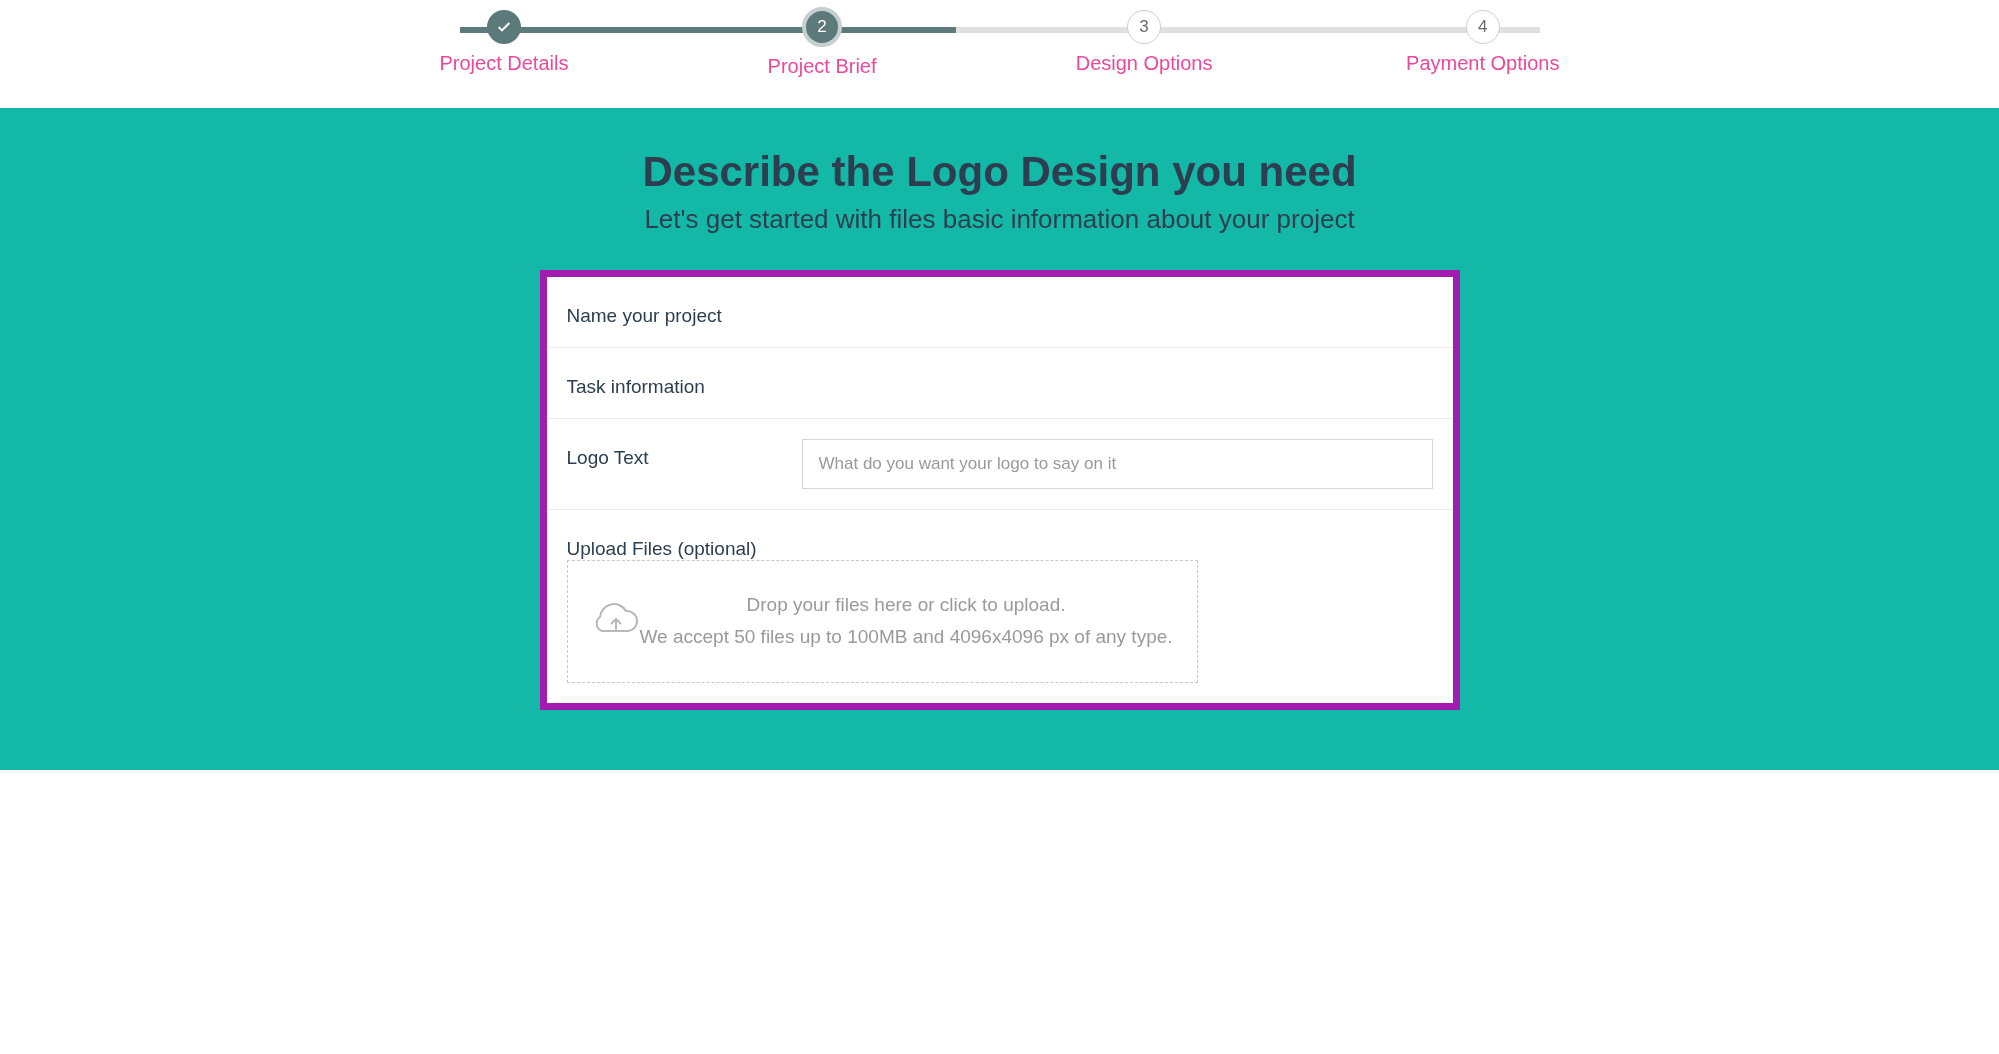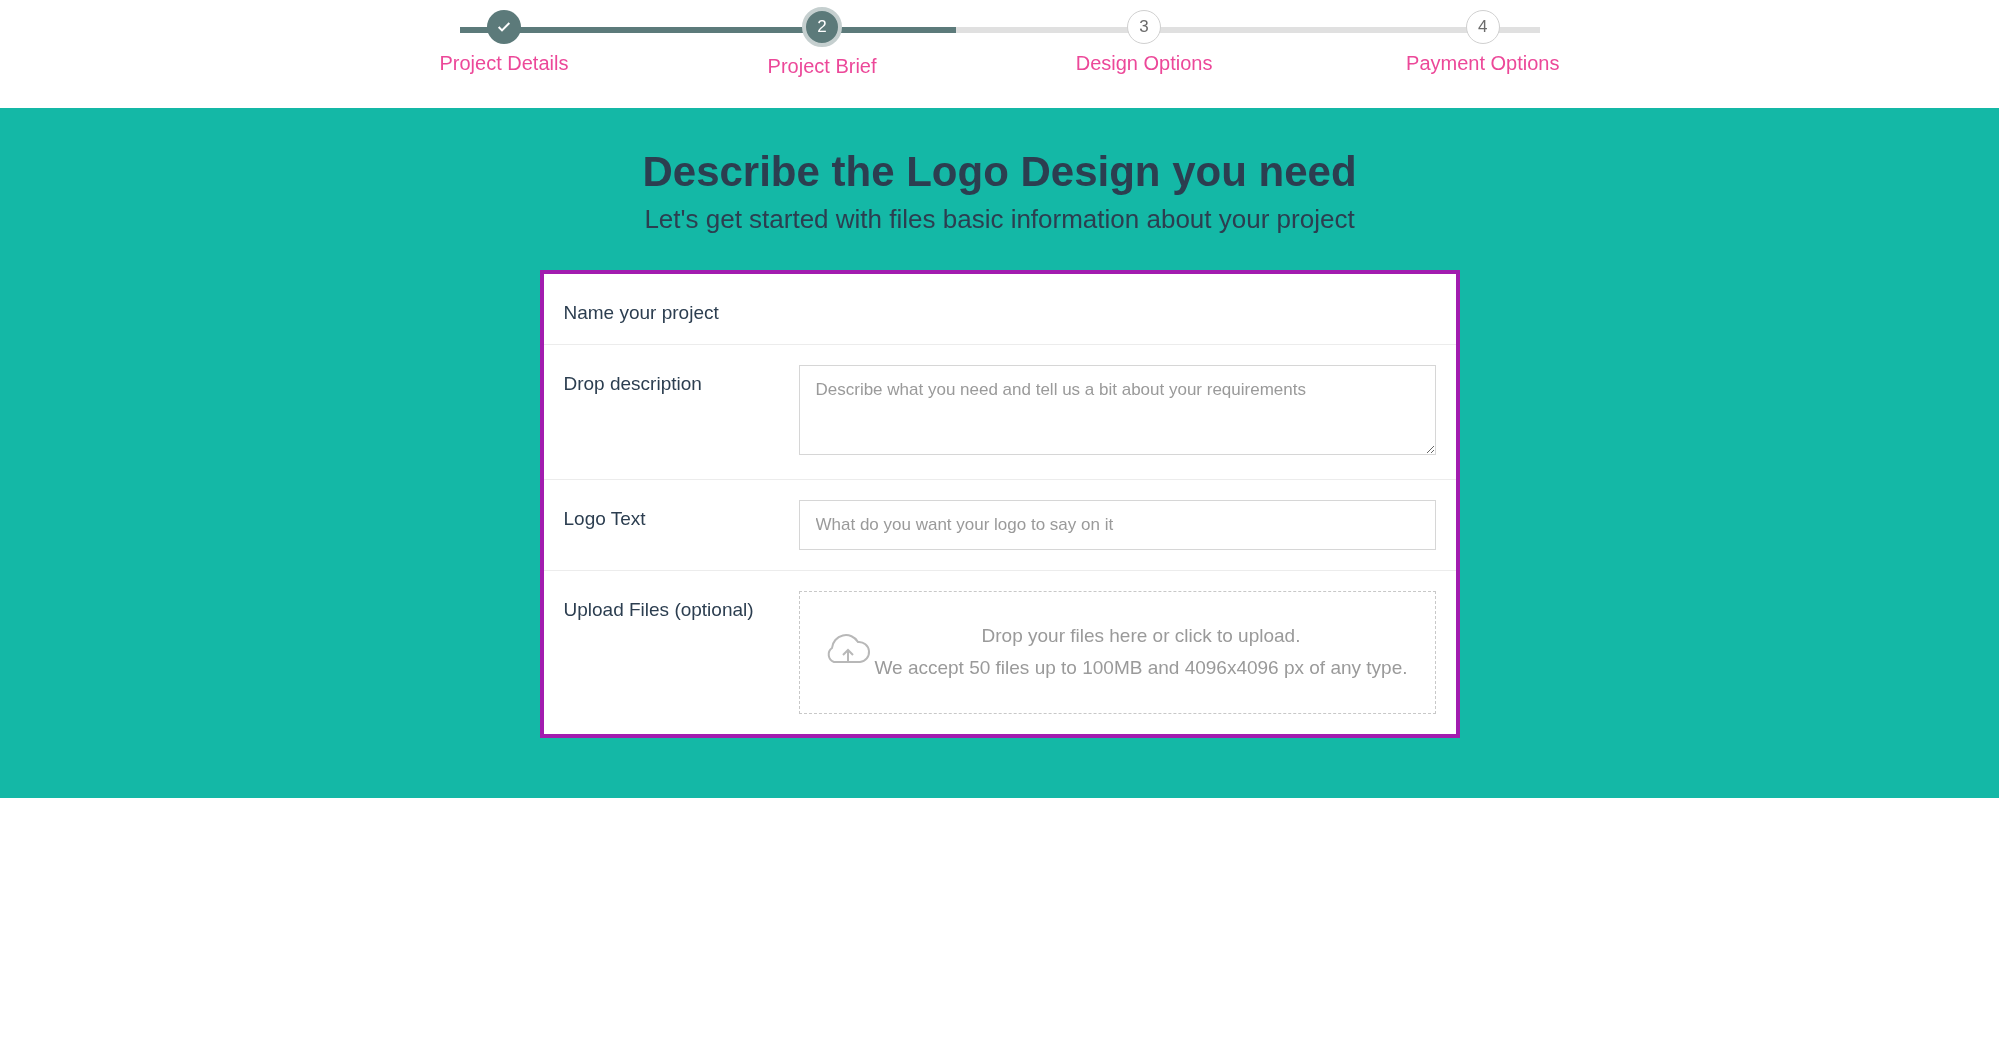--- a/index.html
+++ b/index.html
@@ -102,7 +102,7 @@
   max-width: 920px;
   margin: 0 auto;
   background: #fff;
-  border: 4px solid #a21caf;
+  border: 7px solid #a21caf;
 }
 .form-row {
   display: flex;

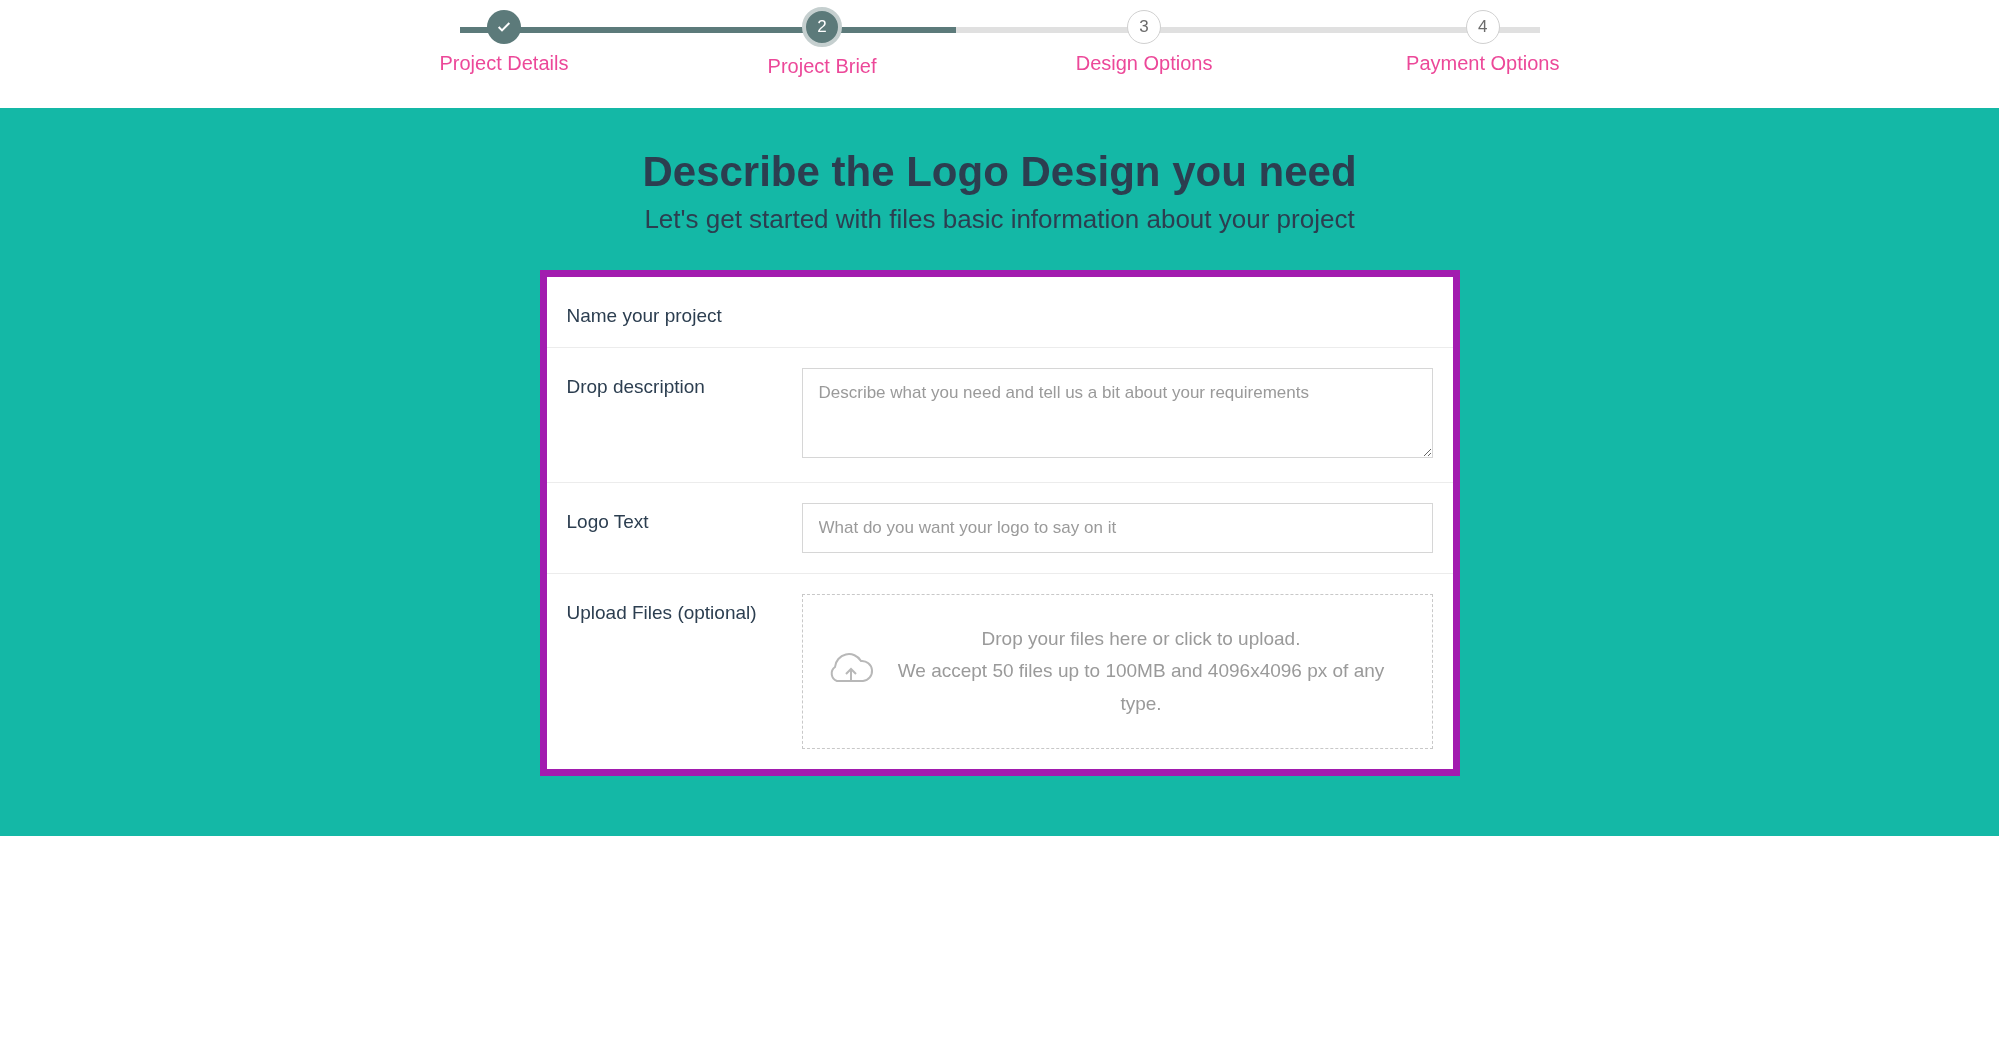--- a/index.html
+++ b/index.html
@@ -200,7 +200,7 @@
     </div>
 
     <div class="form-row">
-      <div class="form-label">Drop description</div>
+      <div class="form-label">Task information</div>
       <div class="form-control">
         <textarea class="text-area" placeholder="Describe what you need and tell us a bit about your requirements" style=""></textarea>
       </div>

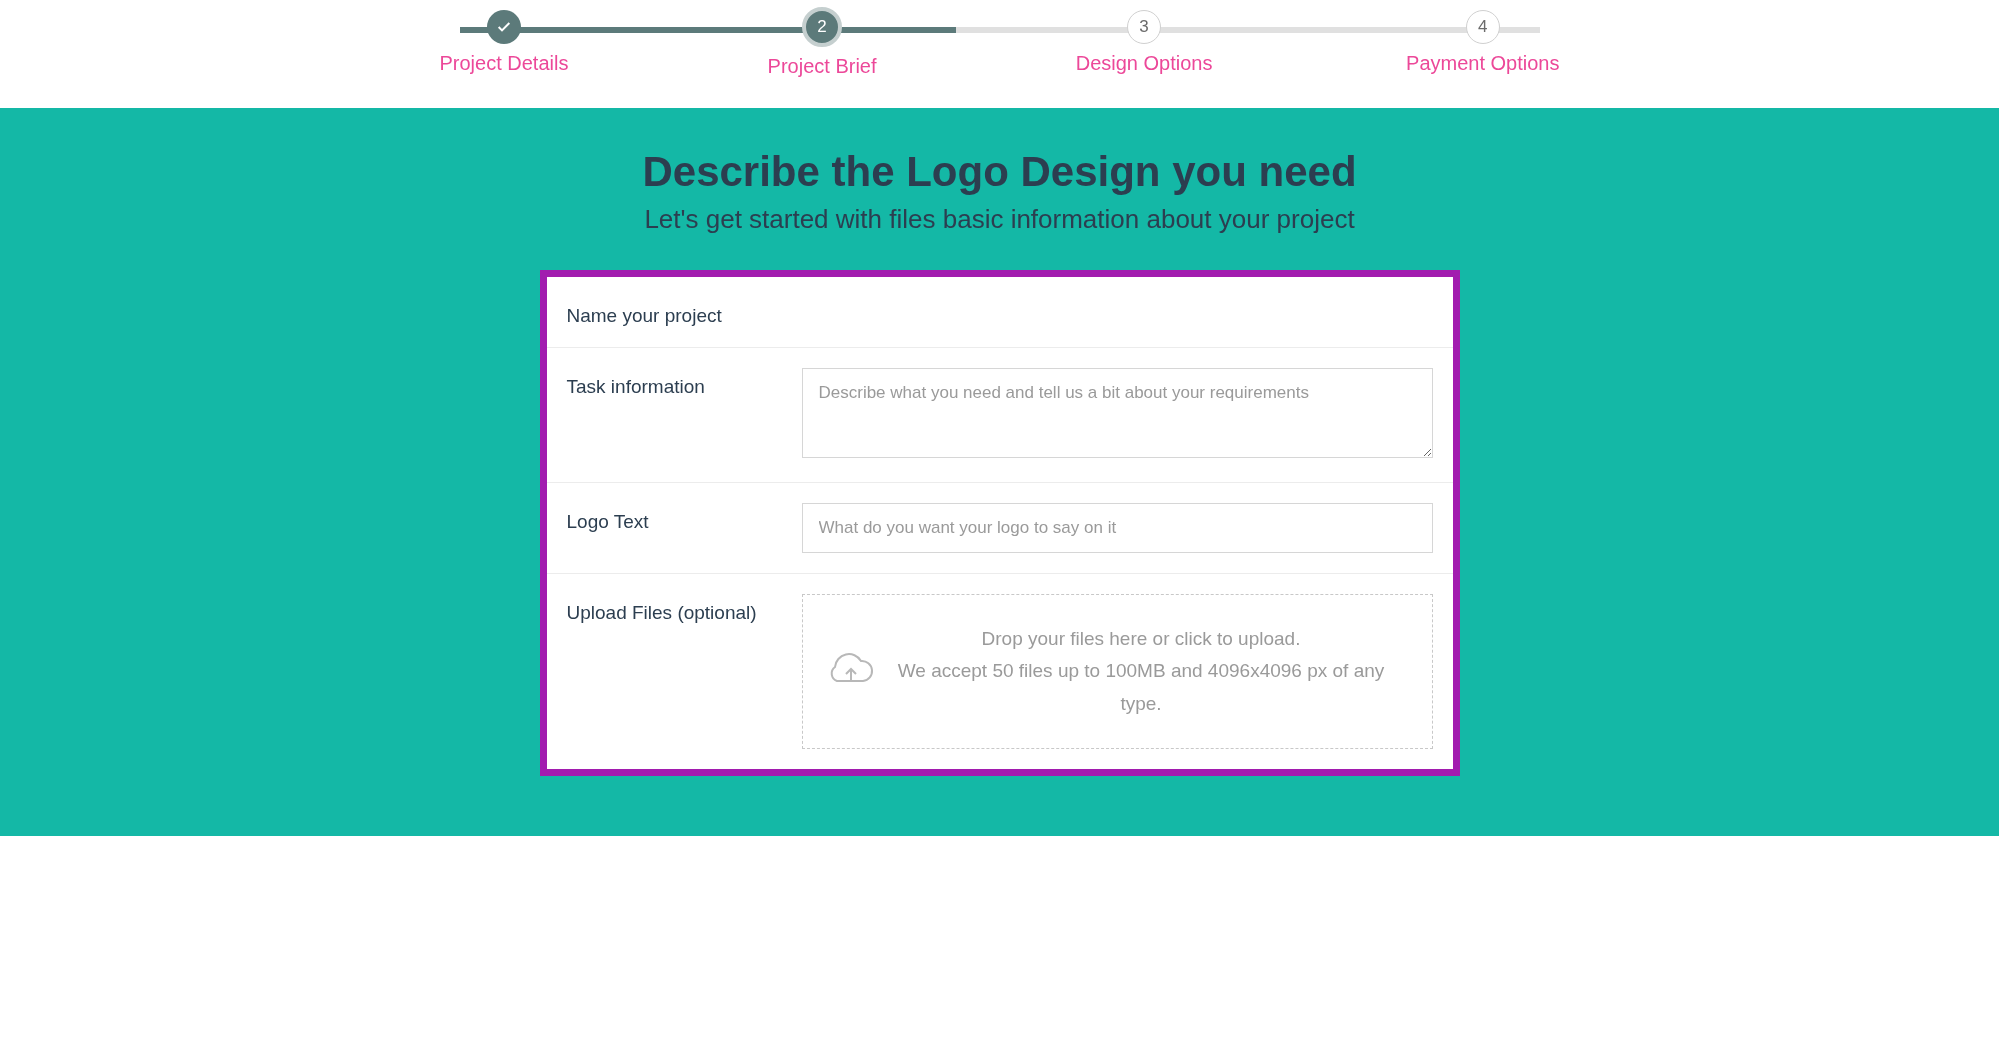--- a/index.html
+++ b/index.html
@@ -201,9 +201,6 @@
 
     <div class="form-row">
       <div class="form-label">Task information</div>
-      <div class="form-control">
-        <textarea class="text-area" placeholder="Describe what you need and tell us a bit about your requirements" style=""></textarea>
-      </div>
     </div>
 
     <div class="form-row">

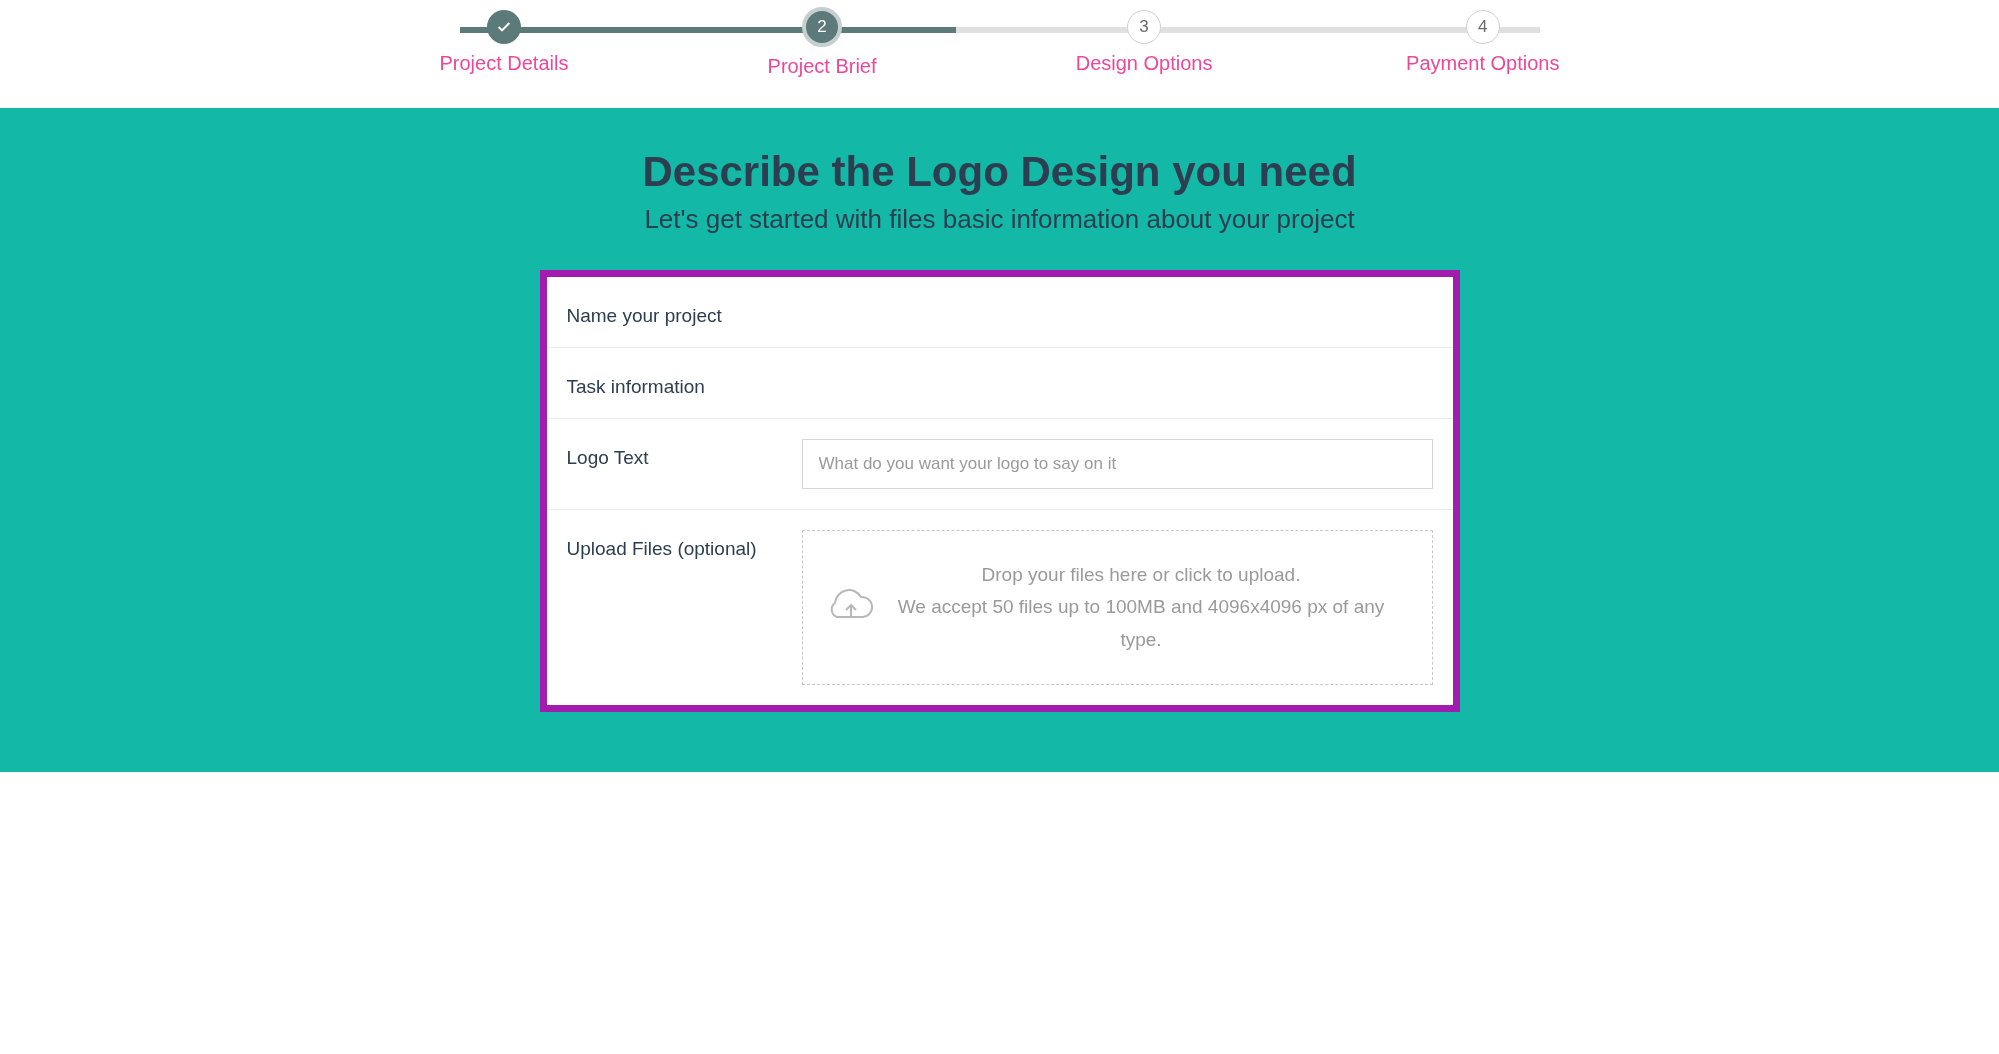--- a/index.html
+++ b/index.html
@@ -110,7 +110,7 @@
   border-bottom: 1px solid #ececec;
   align-items: flex-start;
 }
-.form-row:last-child { border-bottom: none; }
+.form-row:last-child { border-bottom: none; flex-direction: column; }
 .form-label {
   width: 235px;
   font-size: 19px;

